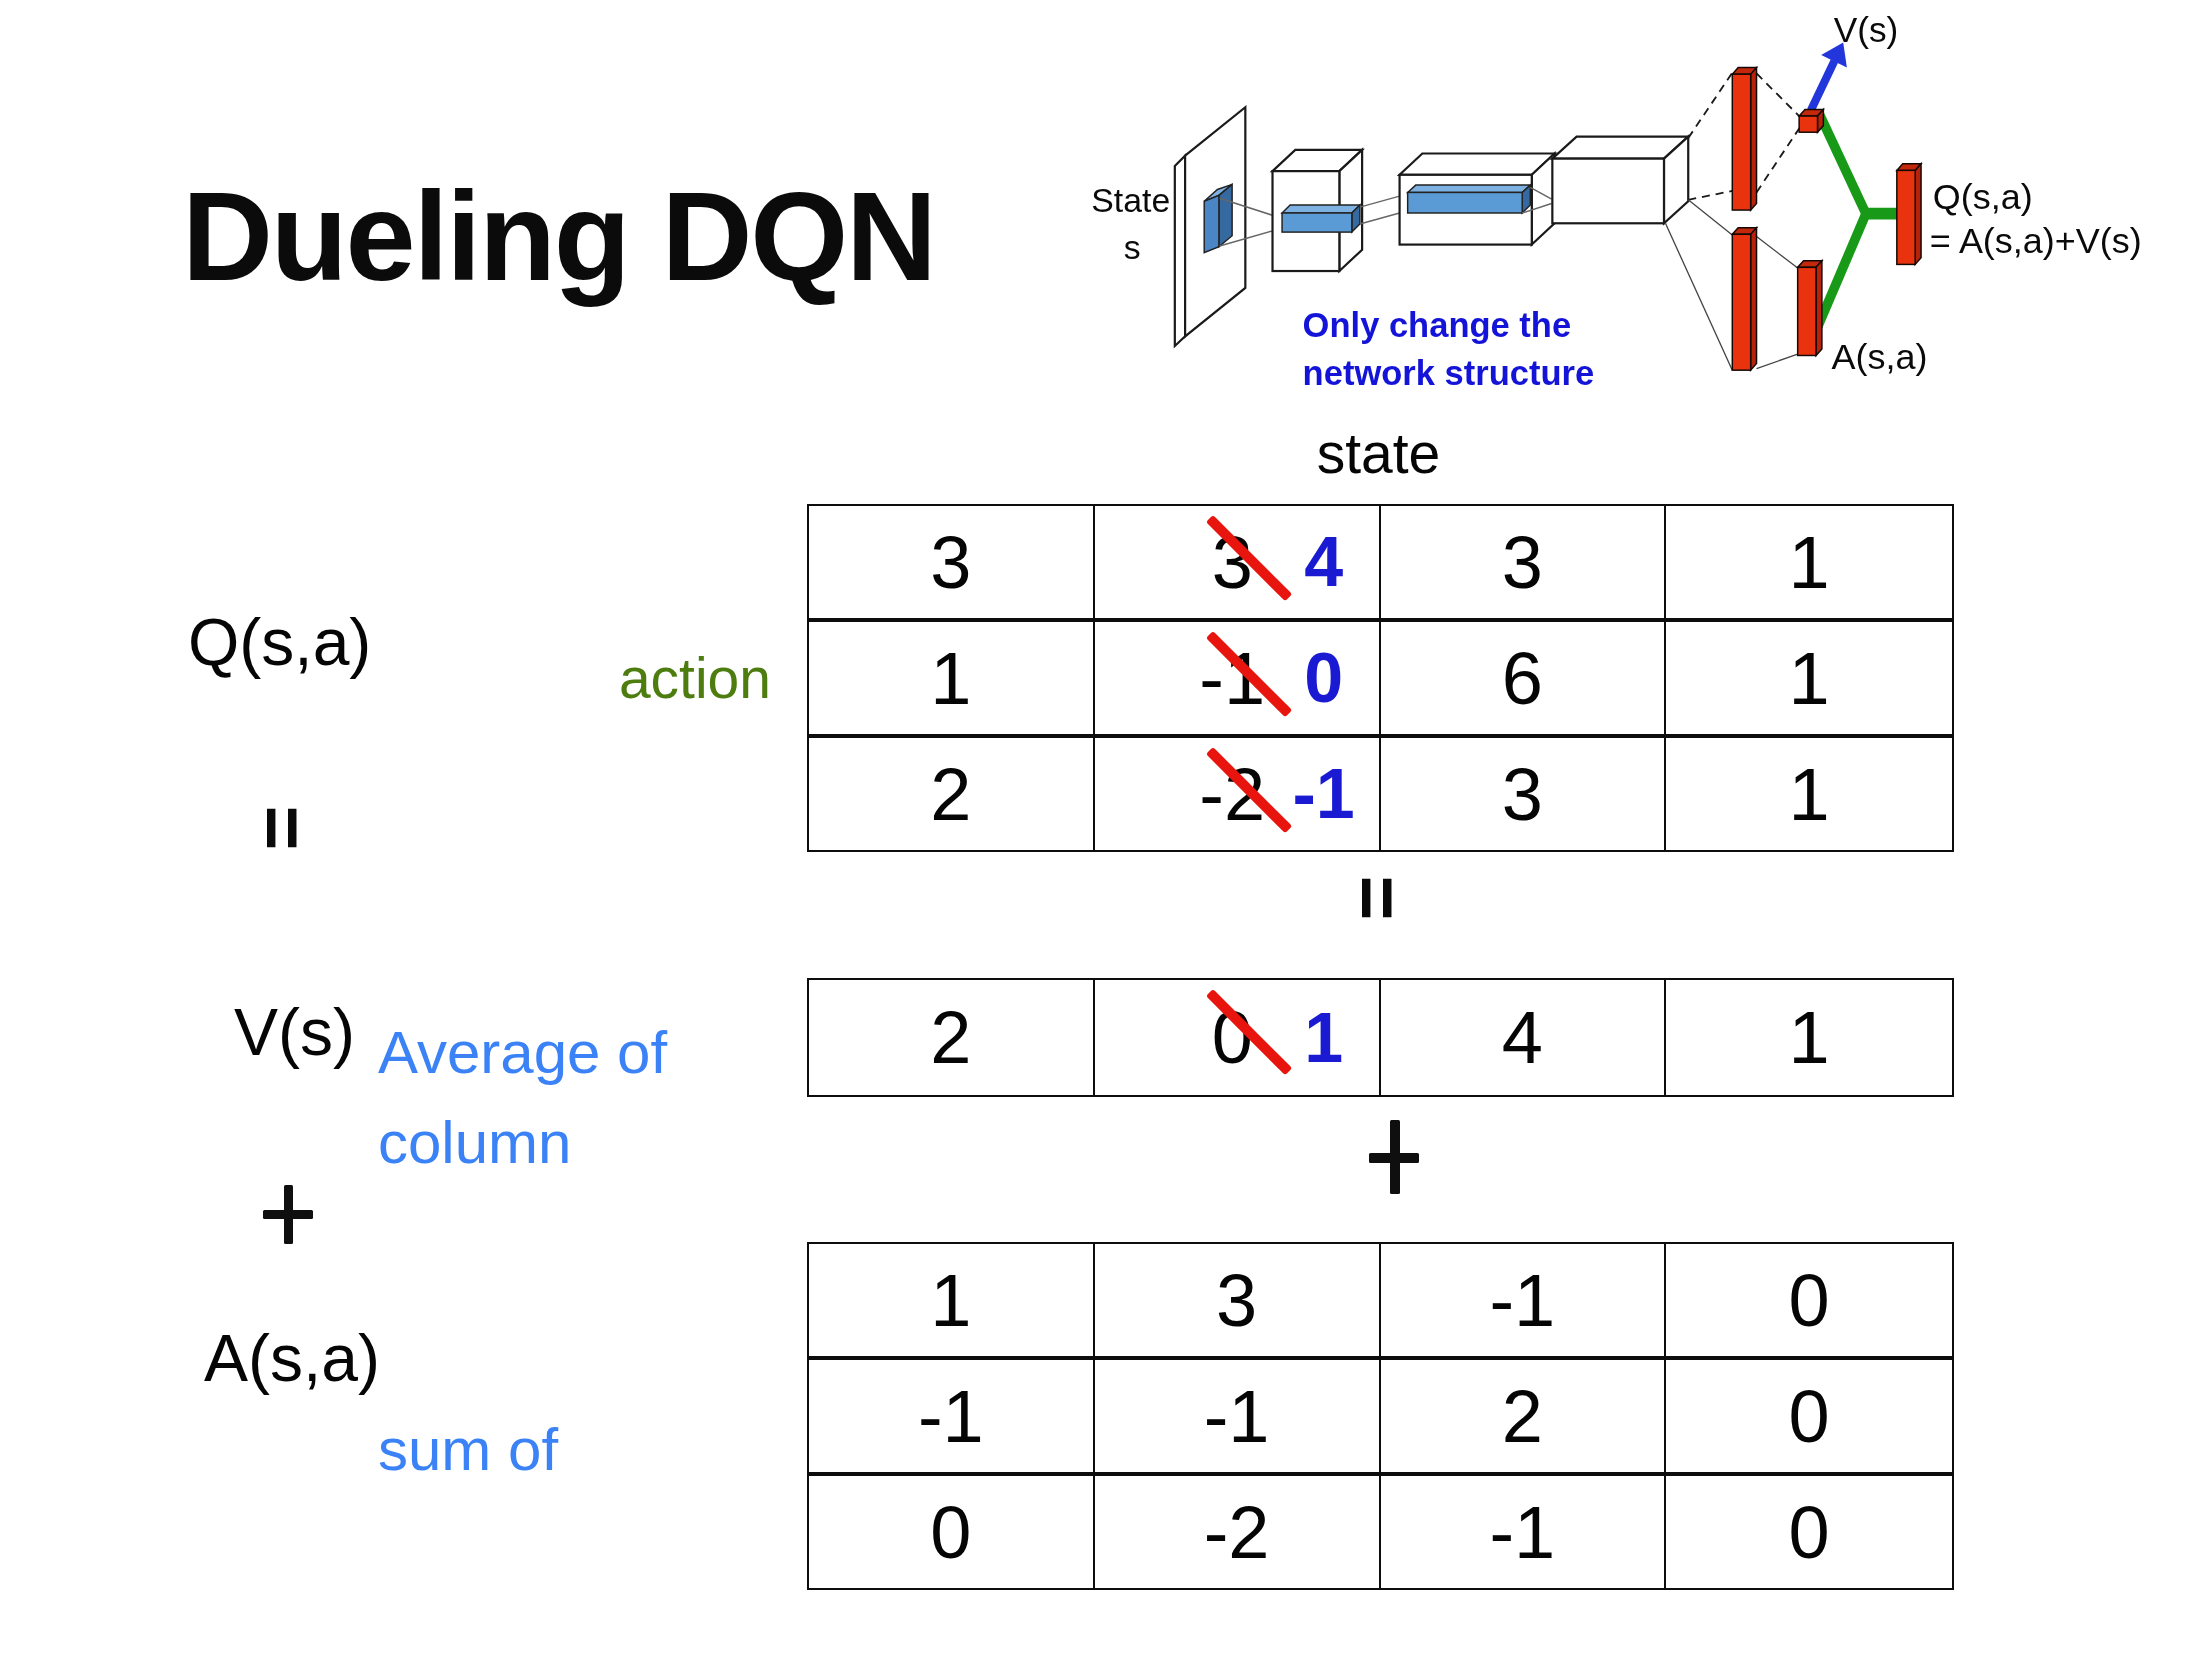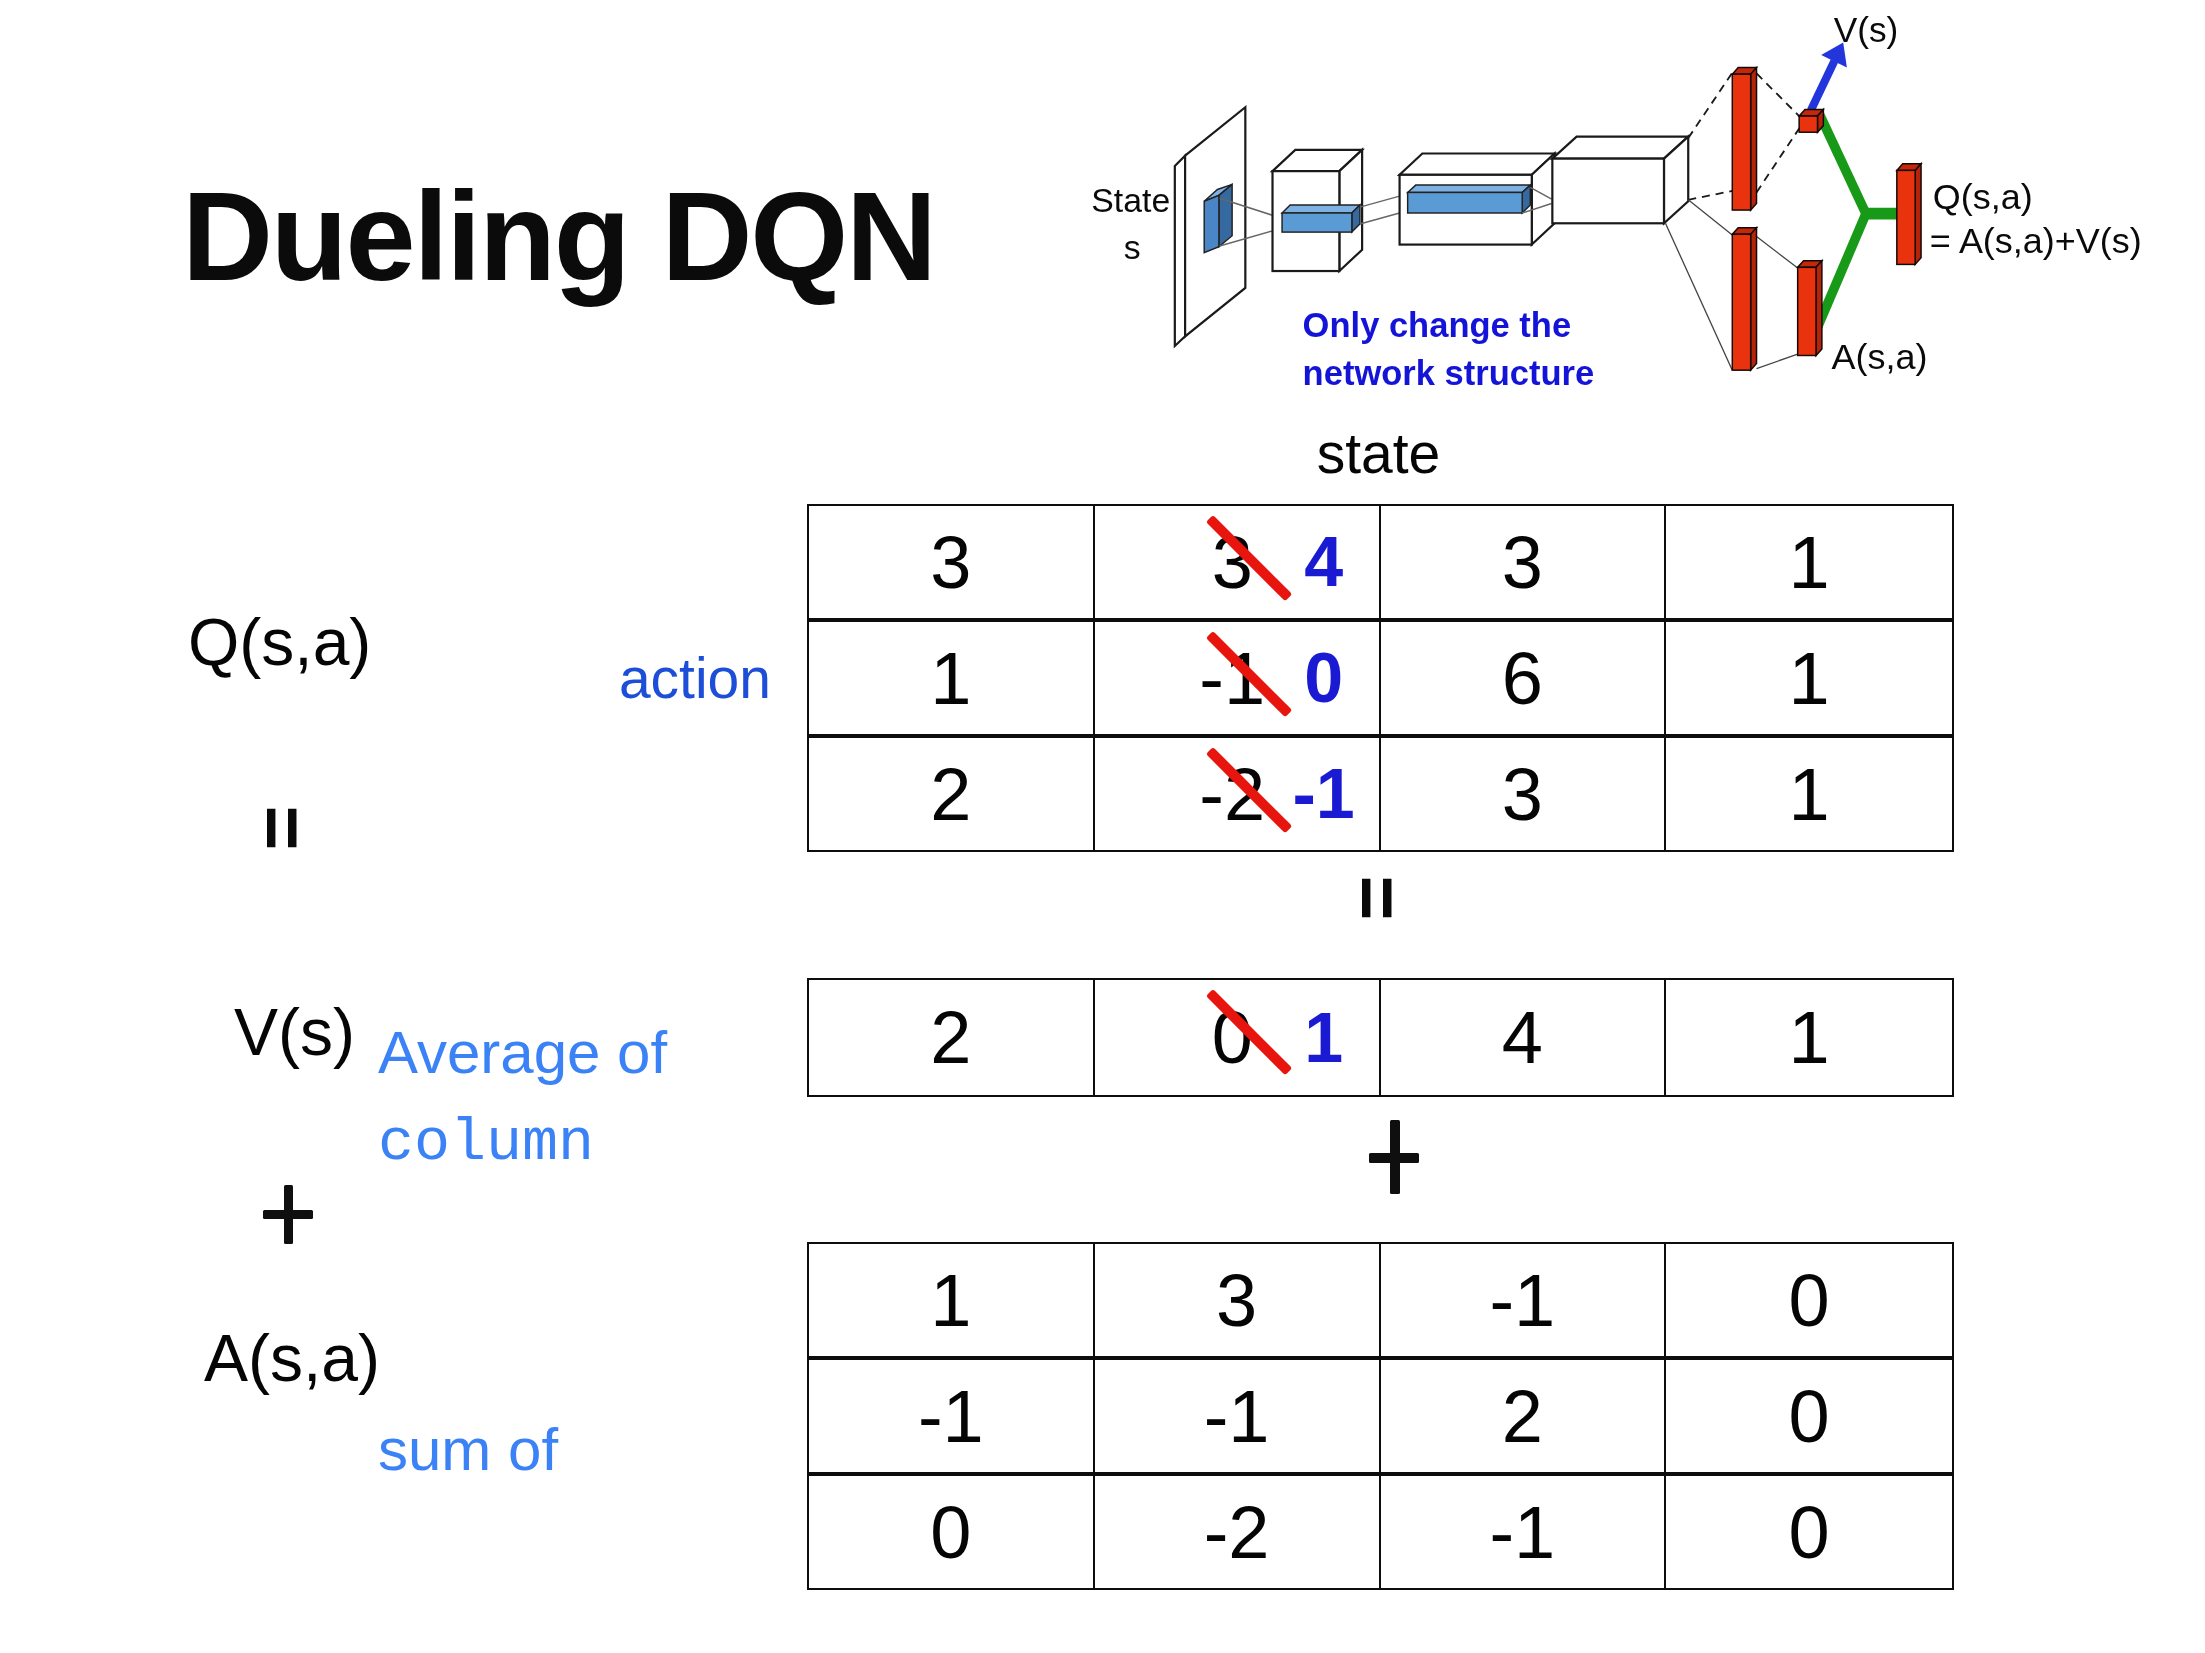--- a/index.html
+++ b/index.html
@@ -14,7 +14,7 @@
   }
   
   .state-header { left:807px; top:420px; width:1143px; text-align:center; font-size:57px; color:#050505; }
-  .action-label { left:550px; top:645px; width:221px; text-align:right; font-size:57px; color:#1d4ed8; }
+  .action-label { left:550px; top:645px; width:221px; text-align:right; font-size:57px; color:#4d7c0f; }
   .side-label   { font-size:66px; color:#050505; white-space:nowrap; }
   .blue-note    { font-size:60px; color:#3b82f6; white-space:nowrap; line-height:1; }
 

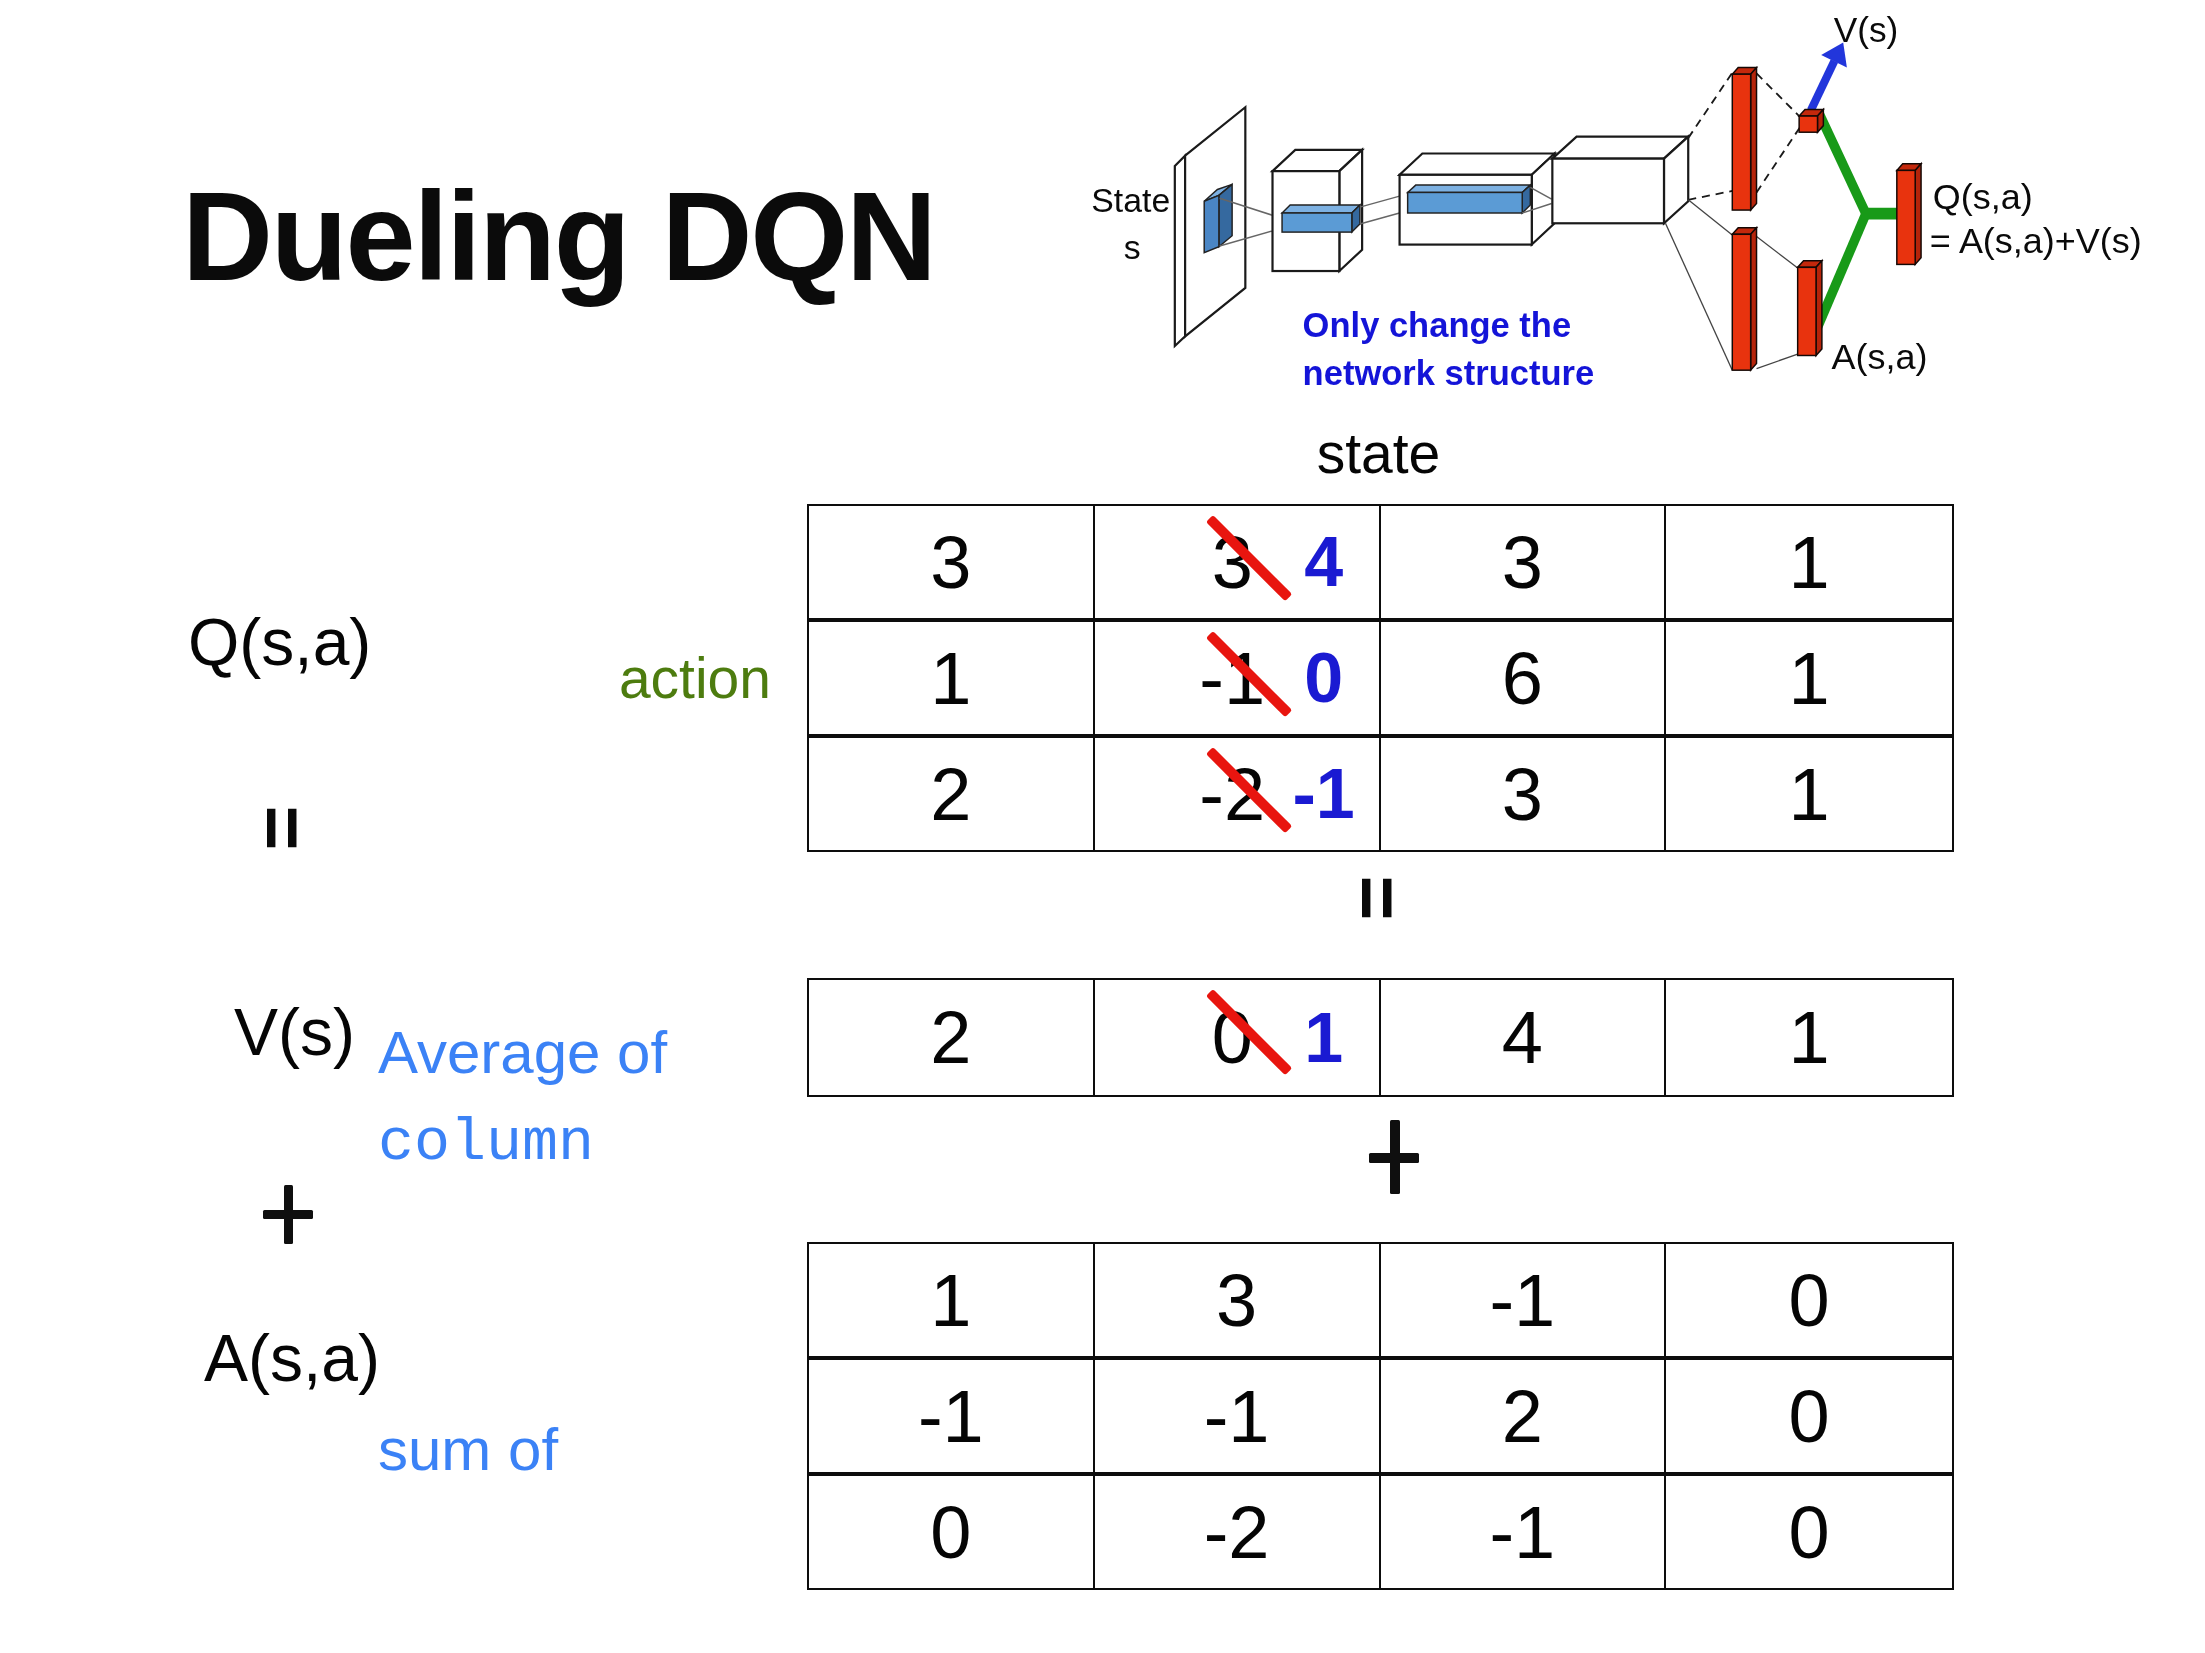--- a/index.html
+++ b/index.html
@@ -179,7 +179,7 @@
   <div class="abs side-label" style="left:204px;top:1320px;">A(s,a)</div>
 
   <div class="abs blue-note" style="left:378px;top:1023px;">Average of</div>
-  <div class="abs blue-note" style="left:378px;top:1113px;font-family:Liberation Mono, monospace;">column</div>
+  <div class="abs blue-note" style="left:378px;top:1113px;">column</div>
   <div class="abs blue-note" style="left:378px;top:1420px;text-align:right;">sum of</div>
 
   <div class="abs" style="left:224px;top:769px;">

